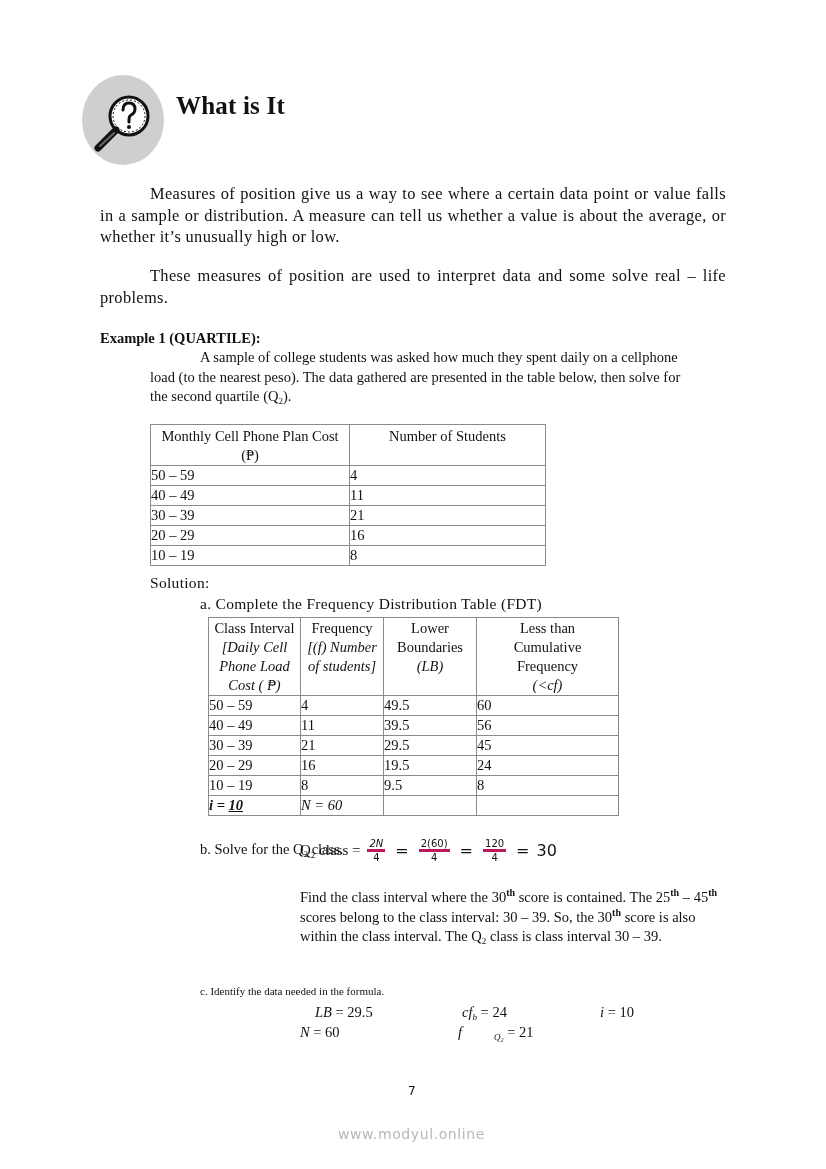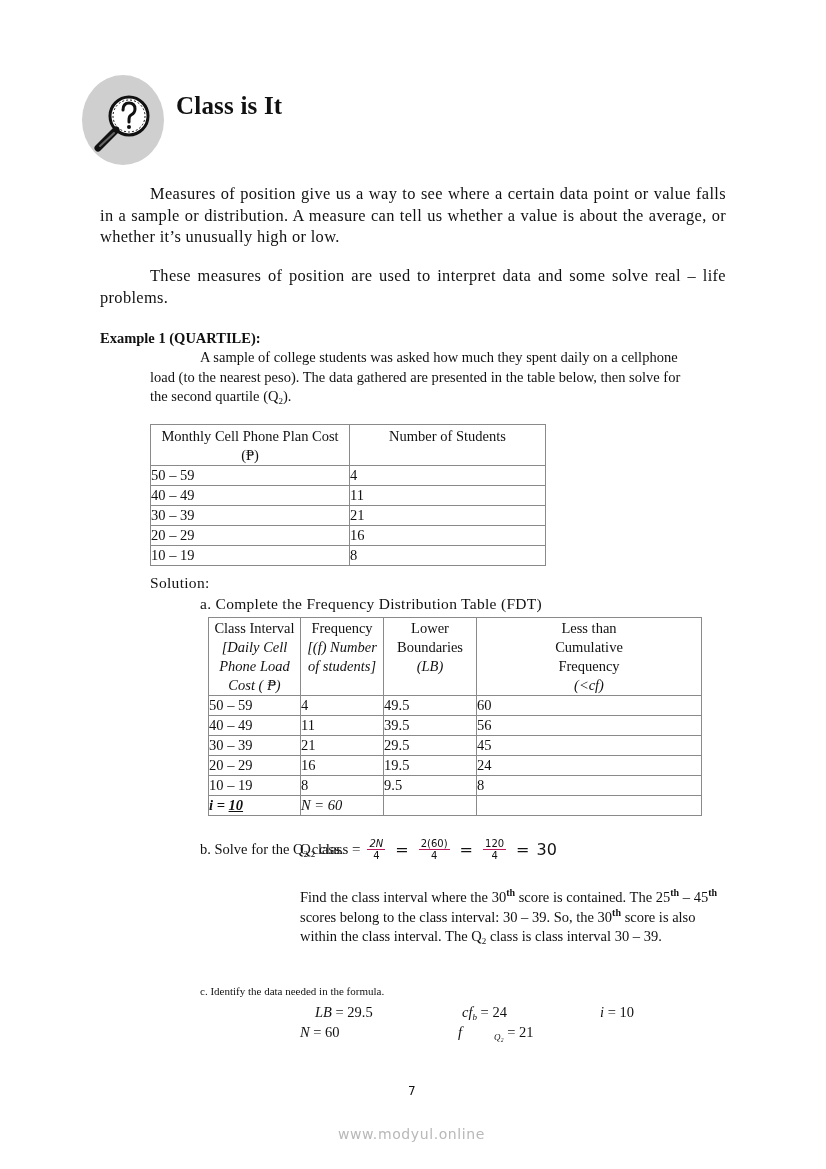--- a/index.html
+++ b/index.html
@@ -51,7 +51,7 @@
     <line x1="32" y1="58" x2="18" y2="71" stroke="#666" stroke-width="2" stroke-linecap="round"></line>
   </svg>
 </div>
-<div class="abs title">Class is It</div>
+<div class="abs title">What is It</div>
 
 <div class="abs para" style="top:183px;"><span class="indent"></span><span>Measures of position give us a way to see where a certain data point or value falls in a sample or distribution. A measure can tell us whether a value is about the average, or whether it’s unusually high or low.</span></div>
 <div class="abs para" style="top:265px;"><span class="indent"></span><span>These measures of position are used to interpret data and some solve real – life problems.</span></div>

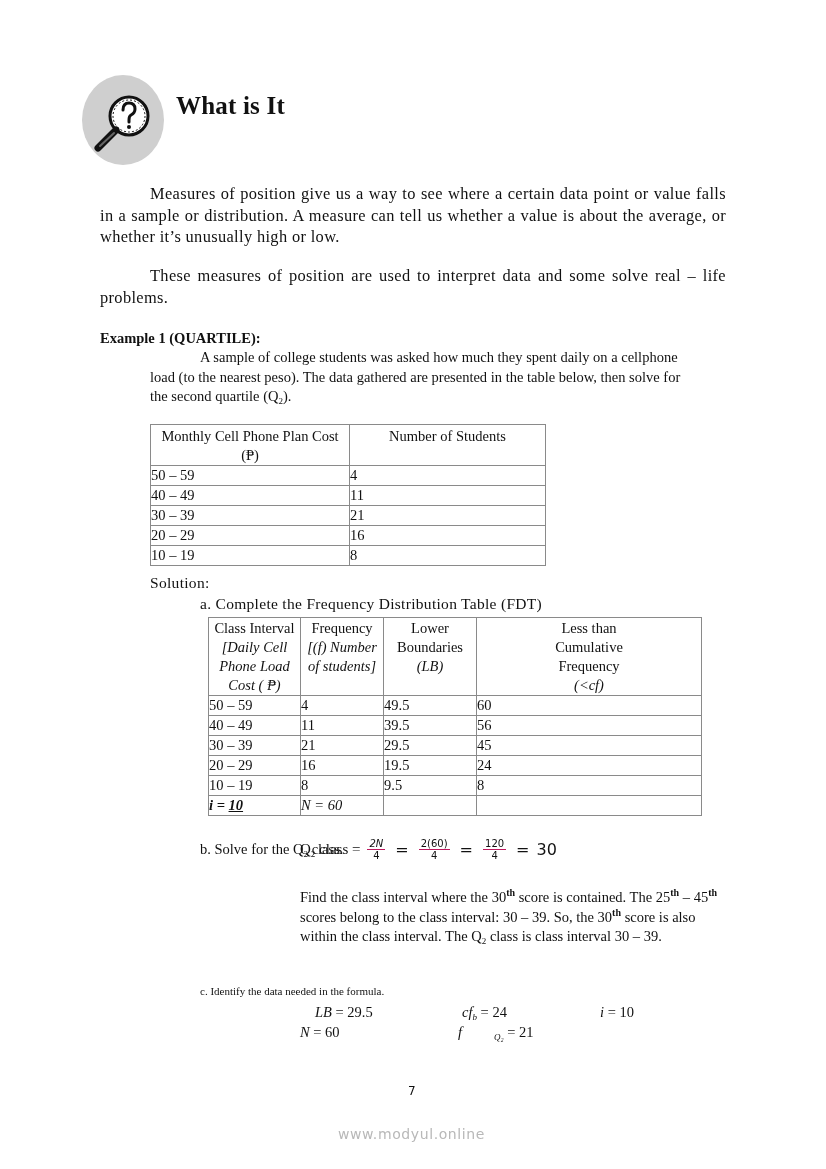--- a/index.html
+++ b/index.html
@@ -20,7 +20,7 @@
   .t1 td { height:19px; line-height:19px; }
   .solution { left:150px; top:574px; font-size:15.5px; letter-spacing:0.3px; }
   .step-a { left:200px; top:595px; font-size:15.5px; letter-spacing:0.3px; }
-  .t2 { left:208px; top:617px; width:494px; }
+  .t2 { left:208px; top:617px; width:411px; }
   .t2 th { vertical-align:top; line-height:19px; padding-top:1px; height:76px; }
   .t2 td { height:19px; line-height:19px; }
   .step-b { left:200px; top:841px; font-size:14.5px; }

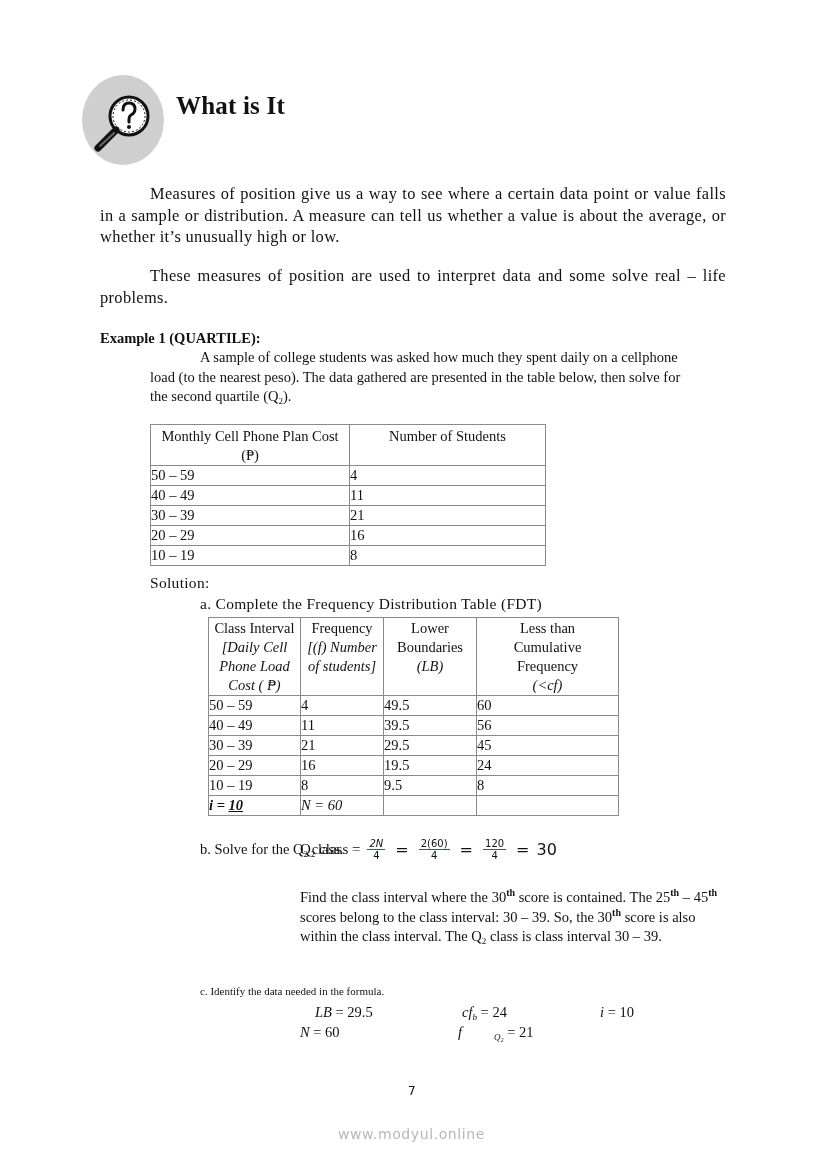--- a/index.html
+++ b/index.html
@@ -26,7 +26,7 @@
   .step-b { left:200px; top:841px; font-size:14.5px; }
   .q2eq { left:300px; top:838px; font-size:15px; display:flex; align-items:center; gap:4px; }
   .frac { display:inline-flex; flex-direction:column; align-items:center; font-family:"DejaVu Sans", sans-serif; font-size:10px; line-height:11px; margin:0 3px; }
-  .frac .num { border-bottom:1px solid #be185d; padding:0 2px;text-align:center; }
+  .frac .num { border-bottom:3px solid #be185d; padding:0 2px;text-align:center; }
   .eqsign { font-family:"DejaVu Sans", sans-serif; font-size:16px; margin:0 3px; }
   .res { font-family:"DejaVu Sans", sans-serif; font-size:16px; }
   .find { left:300px; top:888px; width:430px; font-size:14.5px; line-height:19.5px; }

